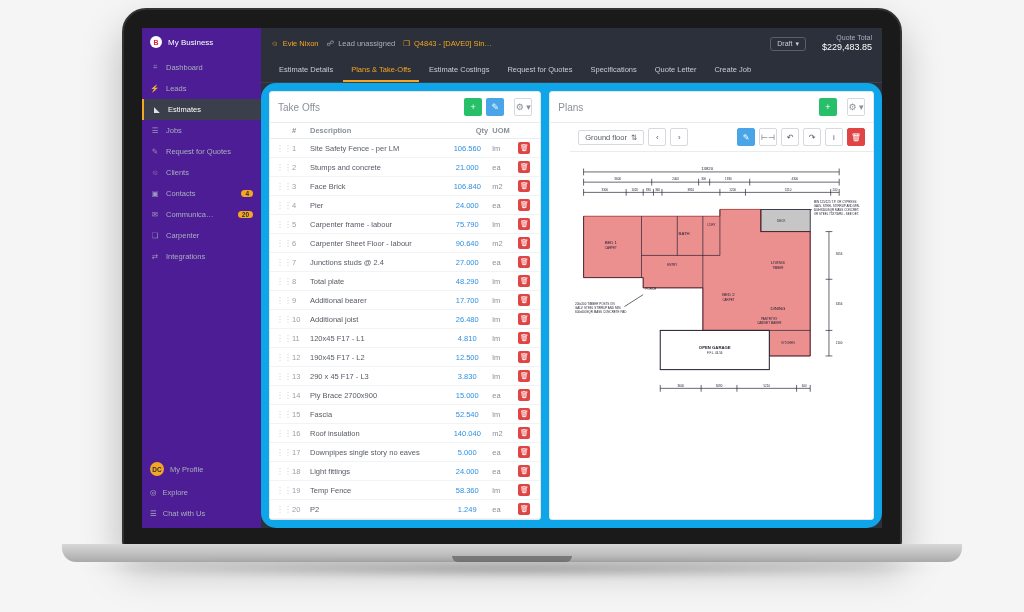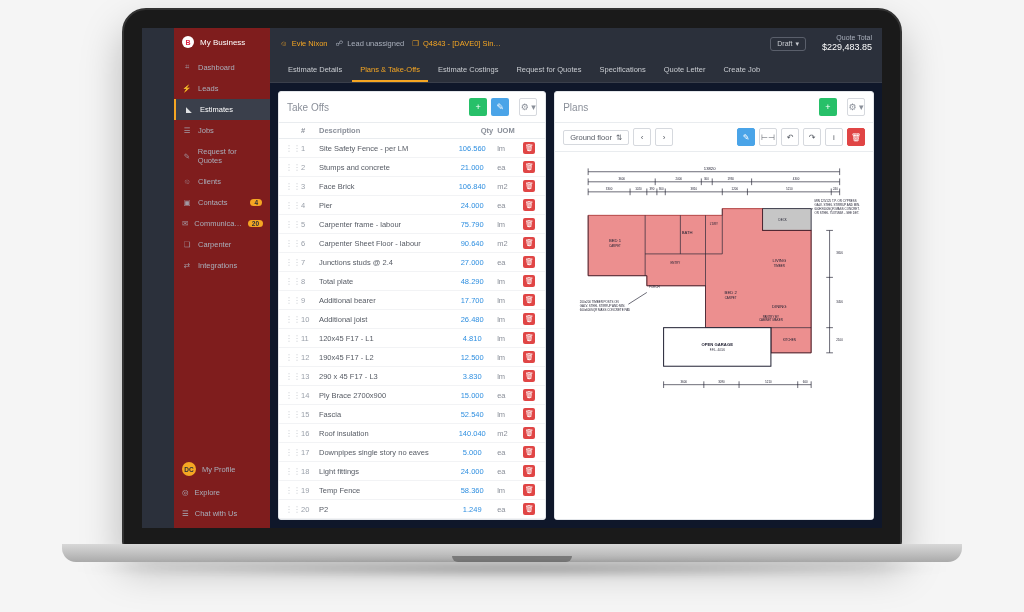--- a/index.html
+++ b/index.html
@@ -15,7 +15,7 @@
 .app { position: absolute; inset: 0; display: flex; font-size: 9px; color: #c9ccd1; }
 
 
-.sidebar { width: 96px; background: #7f1d1d; display: flex; flex-direction: column; flex-shrink: 0; margin-left: 32px; }
+.sidebar { width: 119px; background: #4c1d95; display: flex; flex-direction: column; flex-shrink: 0; }
 .sidebar-brand { display: flex; align-items: center; gap: 6px; padding: 8px 8px; color: #fff; font-size: 8px; }
 .brand-logo { width: 12px; height: 12px; border-radius: 50%; background: #fff; display:inline-flex; align-items:center; justify-content:center; color:#d24; font-size:7px; font-weight:bold;}
 .nav { list-style: none; flex: 1; }

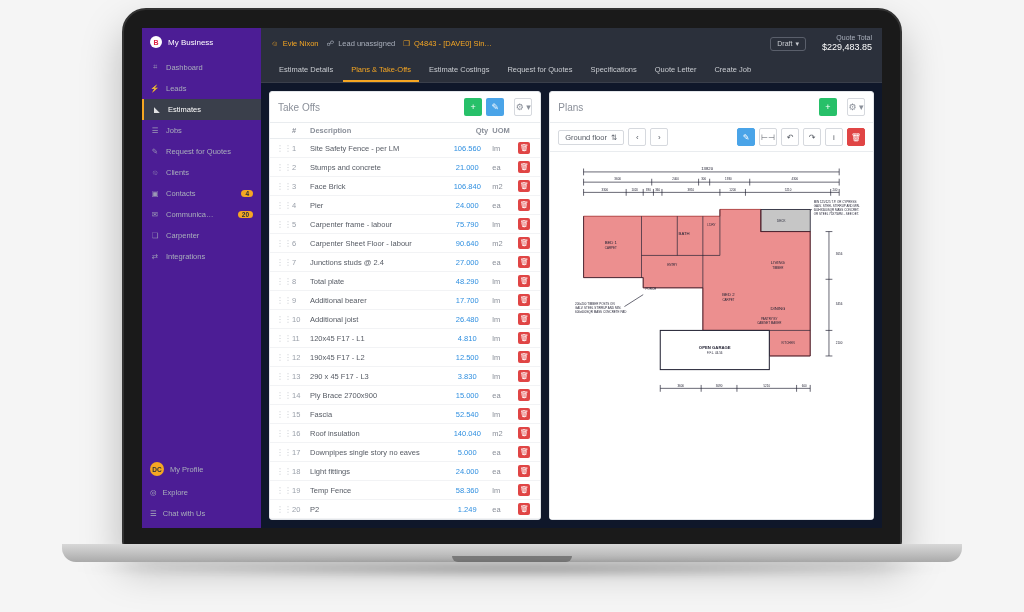--- a/index.html
+++ b/index.html
@@ -41,7 +41,7 @@
 .tab { padding:6px 8px; font-size:7.5px; color:#c9ccd1; cursor:pointer; white-space: nowrap; text-align: right;}
 .tab.active { color:#f5a623; border-bottom:2px solid #f5a623;}
 
-.content { flex:1; display:flex; gap:8px; padding:8px; background:#0f172a; min-height:0;}
+.content { flex:1; display:flex; gap:8px; padding:8px; background:#0ea5e9; min-height:0;border-radius:15px;}
 .panel { background:#fff; border:1px solid #e3e6ea; border-radius:3px; display:flex; flex-direction:column; min-height:0;}
 .panel-header { display:flex; align-items:center; padding:6px 8px; border-bottom:1px solid #e9ecef;}
 .panel-title { font-size:10px; color:#8a8f99;}

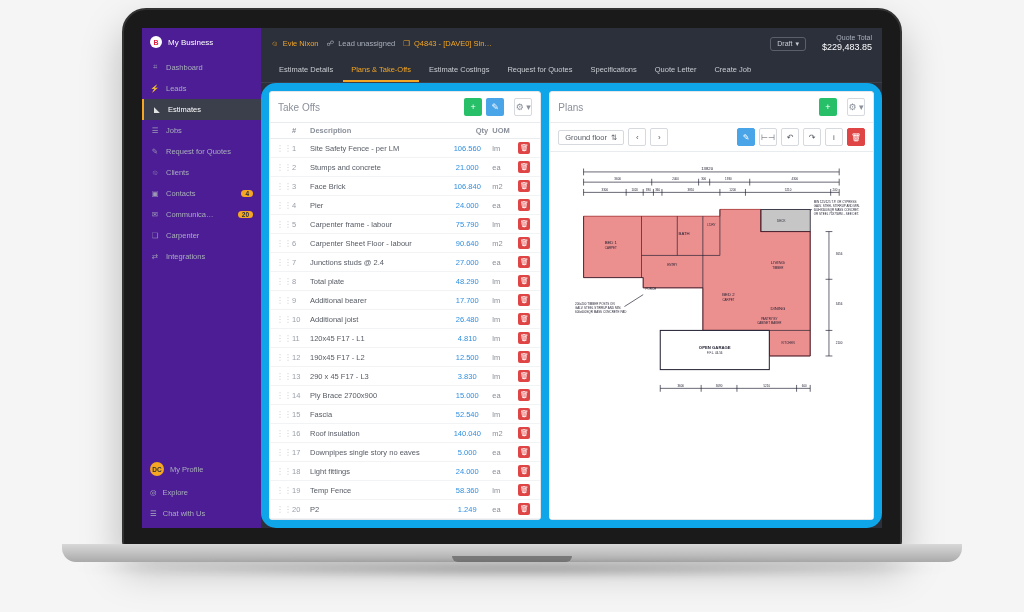--- a/index.html
+++ b/index.html
@@ -64,7 +64,7 @@
 
 
 .plans { flex:1; min-width:0;}
-.plan-toolbar { display:flex; align-items:center; padding:5px 8px; border-bottom:1px solid #e9ecef; gap:4px;}
+.plan-toolbar { display:flex; align-items:center; padding:5px 8px; border-bottom:1px solid #e9ecef; gap:4px;margin-left:20px;}
 .floor-select { font-size:7.5px; border:1px solid #d6d9de; border-radius:2px; padding:2px 6px; color:#565b64; display:flex; align-items:center; gap:4px;}
 .tool-btn { width:18px; height:18px; border:1px solid #d6d9de; border-radius:2px; display:inline-flex; align-items:center; justify-content:center; font-size:8px; color:#565b64; cursor:pointer;}
 .tool-btn.blue { background:#4aa4e8; border-color:#4aa4e8; color:#fff;}

